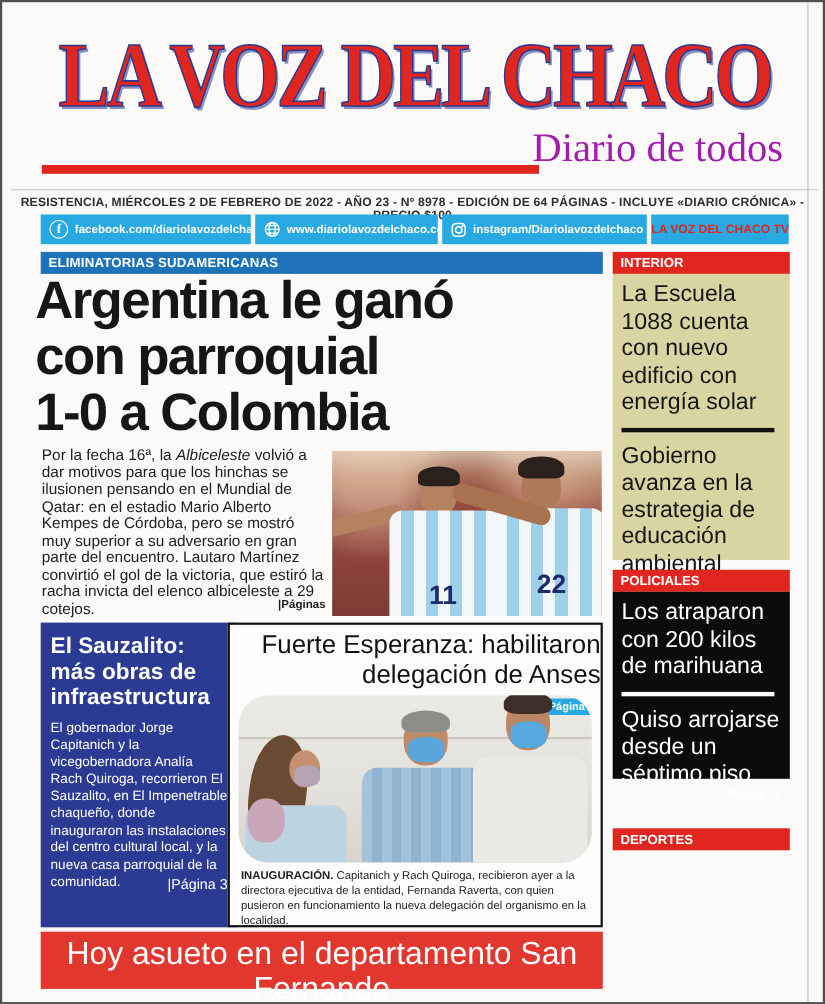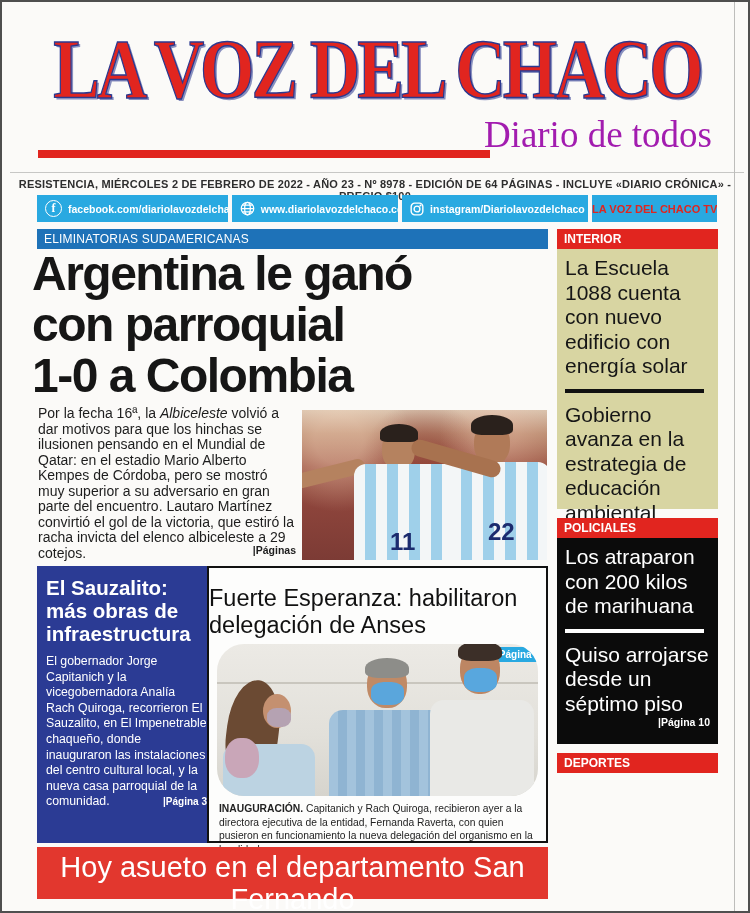--- a/index.html
+++ b/index.html
@@ -34,7 +34,7 @@
 
   
   .kicker{position:absolute;top:227px;left:35px;width:511px;height:20px;background:#1e72b8;
-    color:#fff;font-size:12px;font-weight:normal;line-height:20px;padding-left:7px;
+    color:#fff;font-size:12px;font-weight:bold;line-height:20px;padding-left:7px;
     box-sizing:border-box;letter-spacing:.2px;}
   .headline{position:absolute;top:246px;left:30px;width:525px;color:#161616;
     font-size:48px;line-height:51px;font-weight:bold;letter-spacing:-1.5px;}

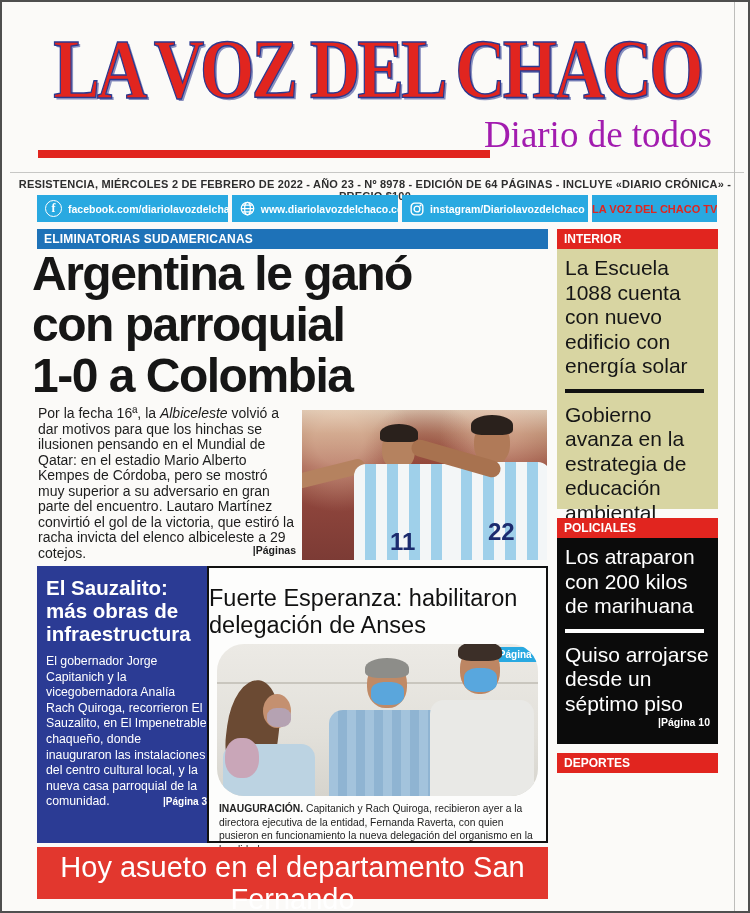--- a/index.html
+++ b/index.html
@@ -124,7 +124,7 @@
   .sec-ref{text-align:right;font-size:10.5px;font-weight:bold;}
   .lbl-interior{top:227px;} .box-interior{top:247px;height:260px;background:#d8d5a2;color:#161616;}
   .box-interior .sec-div{background:#111;}
-  .lbl-policiales{top:516px;} .box-policiales{top:536px;height:206px;background:#0b0b0b;color:#fff;}
+  .lbl-policiales{top:516px;} .box-policiales{top:536px;height:170px;background:#0b0b0b;color:#fff;}
   .box-policiales .sec-div{background:#fff;}
   .lbl-deportes{top:751px;} .box-deportes{top:771px;height:119px;background:#29a9e1;color:#fff;}
 </style>

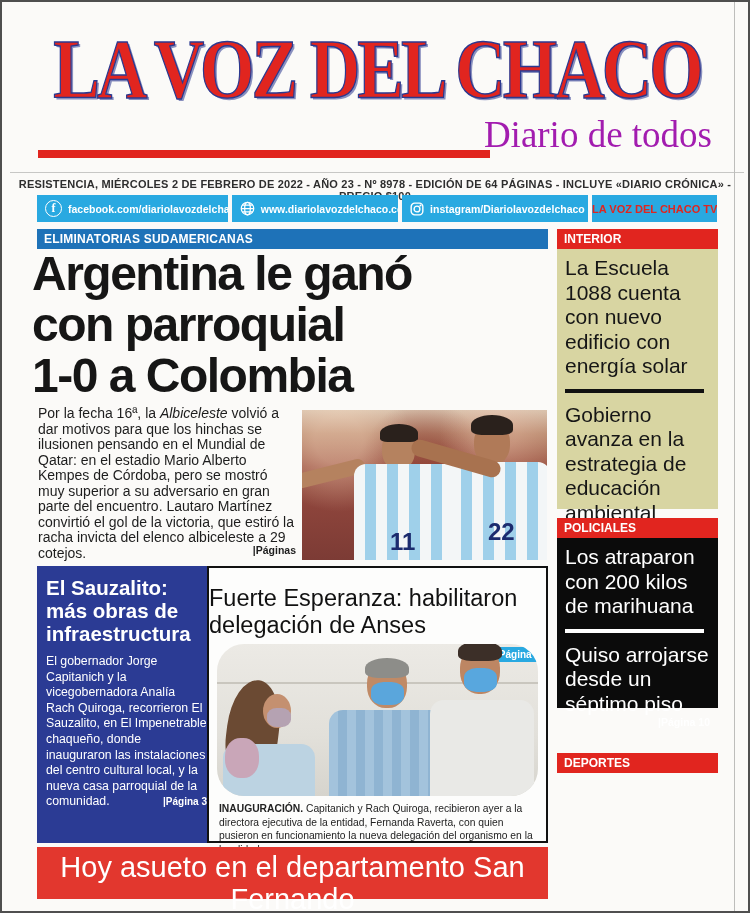--- a/index.html
+++ b/index.html
@@ -78,7 +78,7 @@
   
   .fuerte{position:absolute;top:564px;left:205px;width:341px;height:277px;background:#fdfdfc;
     border:2px solid #111;box-sizing:border-box;}
-  .fe-headline{margin-top:17px;text-align:left;font-size:23.5px;line-height:27px;color:#111;}
+  .fe-headline{margin-top:5px;text-align:right;font-size:23.5px;line-height:27px;color:#111;}
   .fe-photo{position:relative;margin:5px 8px 4px;height:152px;overflow:hidden;
     background:linear-gradient(180deg,#eceae5 0%,#e2e0da 60%,#d6d4cd 100%);border-radius:27px;}
   .fe-wallline{position:absolute;left:0;right:0;top:38px;height:2px;background:#c9c6be;}

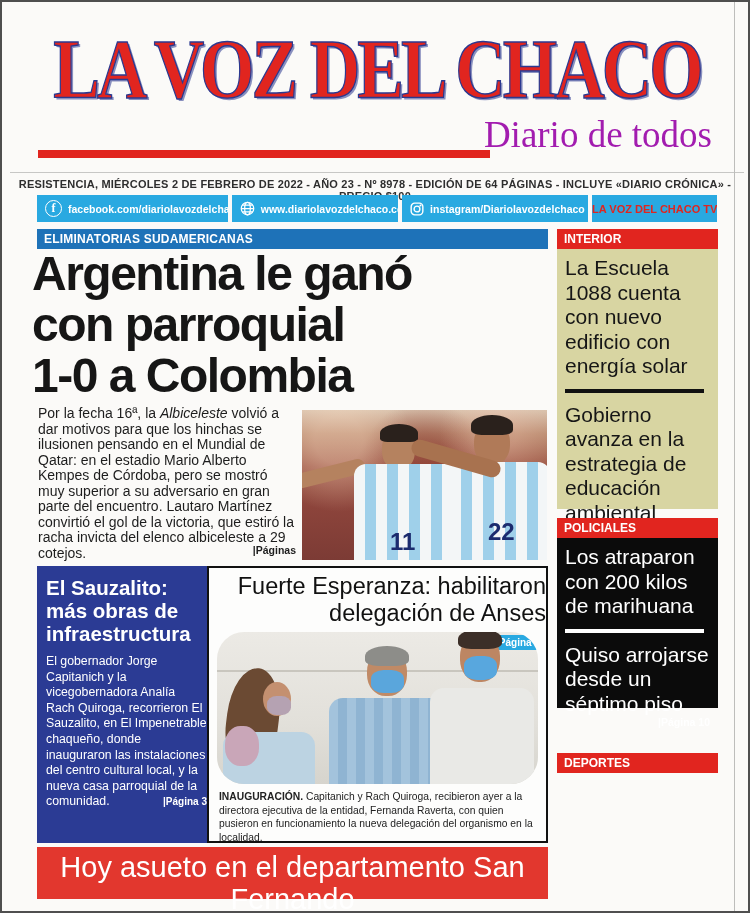--- a/index.html
+++ b/index.html
@@ -73,7 +73,7 @@
     color:#fff;box-sizing:border-box;padding:10px 9px 6px;}
   .sz-title{font-size:20.5px;line-height:23px;font-weight:bold;margin-bottom:9px;}
   .sz-body{font-size:12.3px;line-height:15.6px;}
-  .sz-ref{text-align:right;font-size:10px;font-weight:bold;margin-top:-14px;}
+  .sz-ref{text-align:right;font-size:13px;font-weight:normal;margin-top:-14px;}
 
   
   .fuerte{position:absolute;top:564px;left:205px;width:341px;height:277px;background:#fdfdfc;

